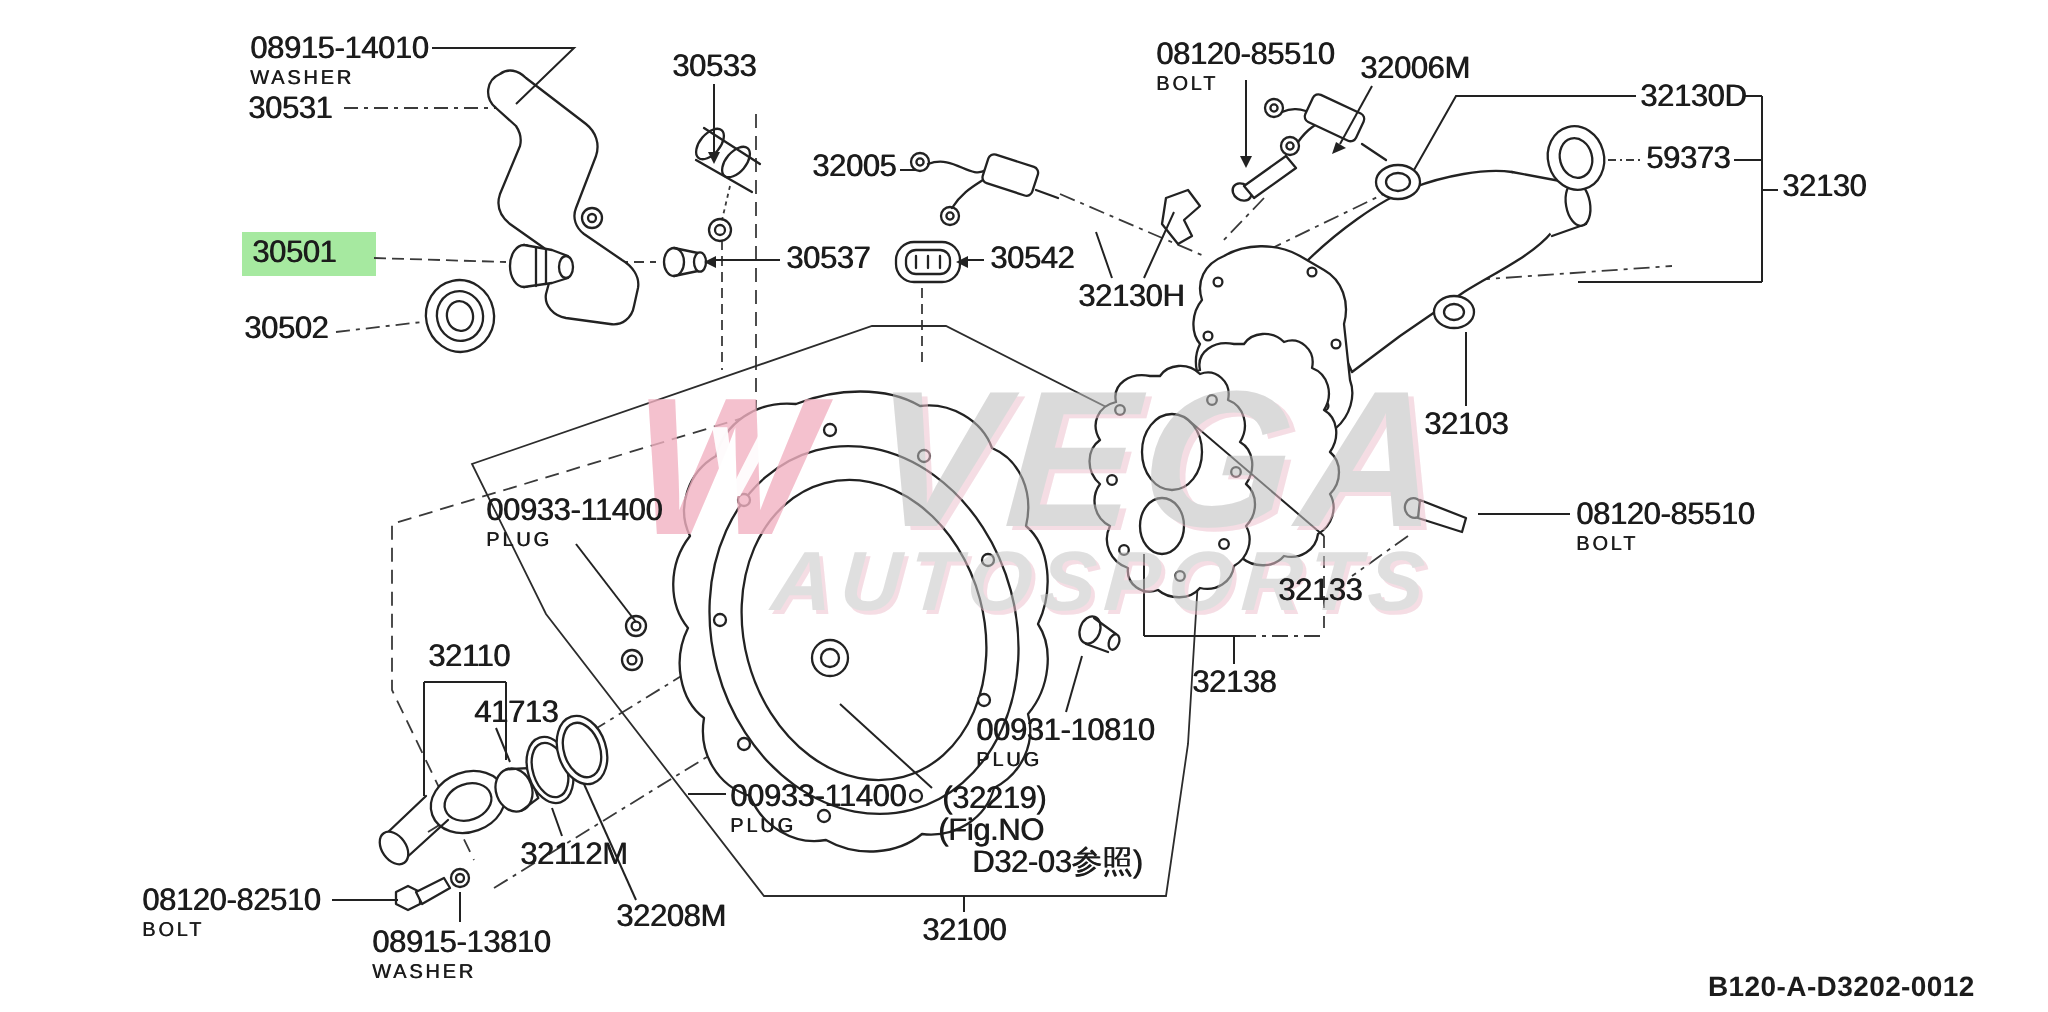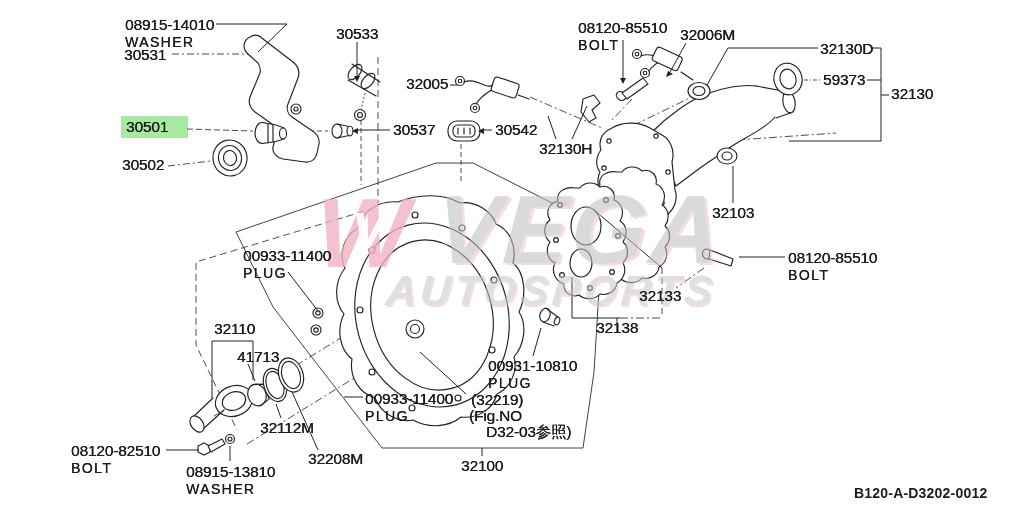--- a/index.html
+++ b/index.html
@@ -16,7 +16,7 @@
             opacity:.55;text-shadow:2px 2px 0 #edc2ce;transform:skewX(-4deg);}
   .lbl{position:absolute;z-index:3;font-size:15.5px;letter-spacing:-0.2px;color:#1c1c1c;
        white-space:nowrap;line-height:1.05;text-shadow:0.35px 0 currentColor;}
-  .desc{font-size:14px;font-weight:normal;letter-spacing:1.4px;margin-top:2px;
+  .desc{font-size:10px;font-weight:normal;letter-spacing:1.4px;margin-top:2px;
         text-shadow:0.3px 0 currentColor;}
   .code{font-size:14px;font-weight:bold;letter-spacing:0.2px;text-shadow:none;}
 </style>

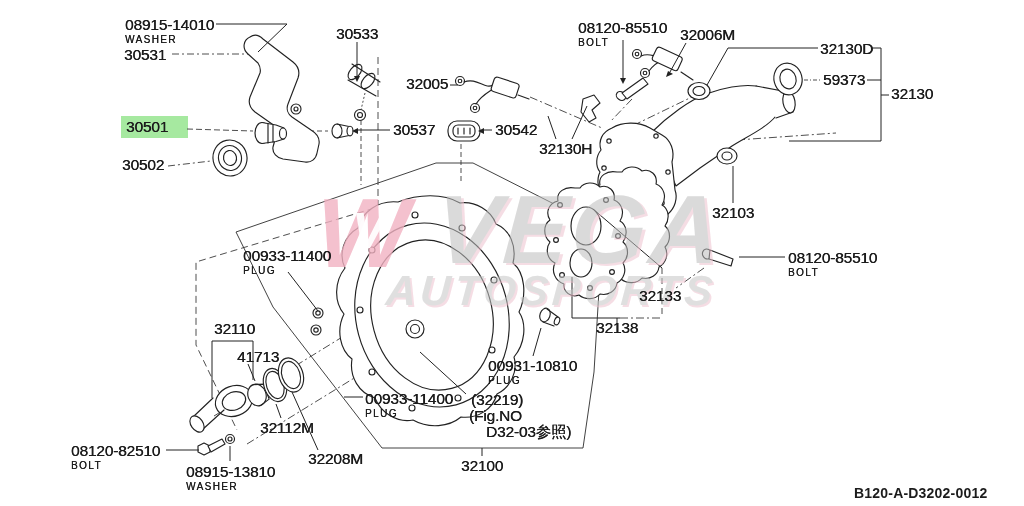--- a/index.html
+++ b/index.html
@@ -302,7 +302,7 @@
   <div class="lbl" style="left:639px;top:288px">32133</div>
   <div class="lbl" style="left:214px;top:321px">32110</div>
   <div class="lbl" style="left:237px;top:349px">41713</div>
-  <div class="lbl" style="left:596px;top:320px">32138</div>
+  <div class="lbl" style="left:596px;top:334px">32138</div>
   <div class="lbl" style="left:488px;top:358px">
     <span>00931-10810</span>
     <div class="desc">PLUG</div>

